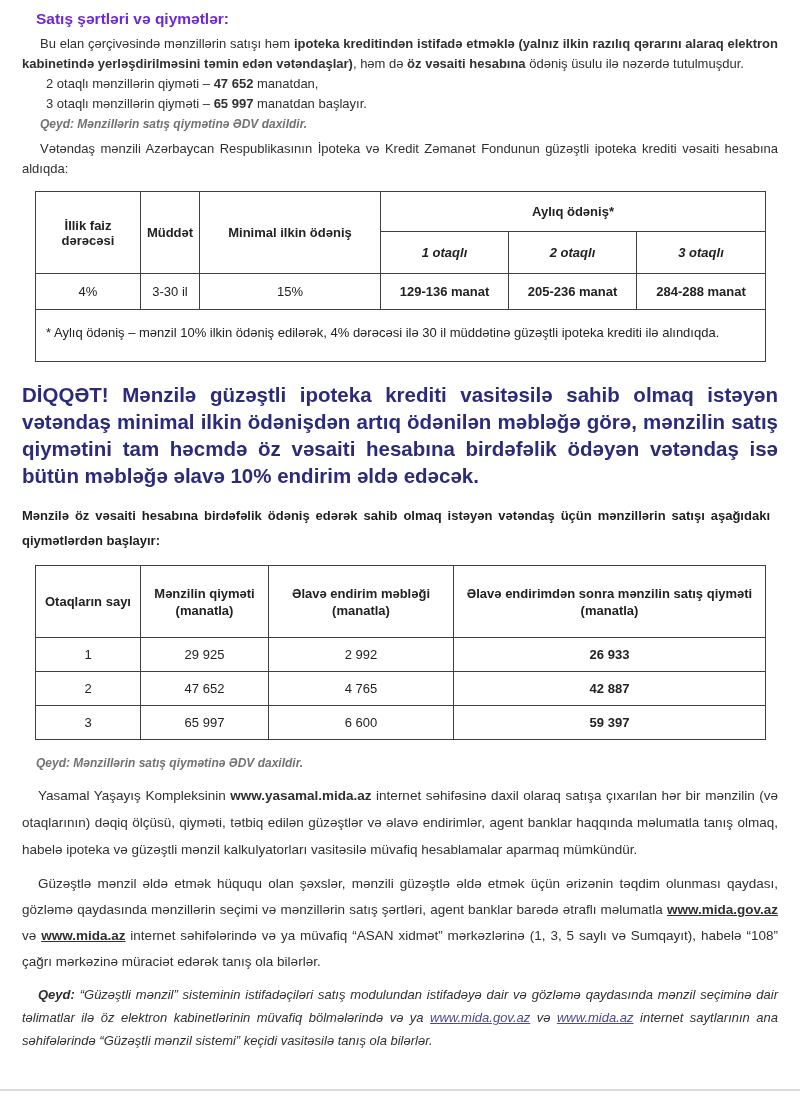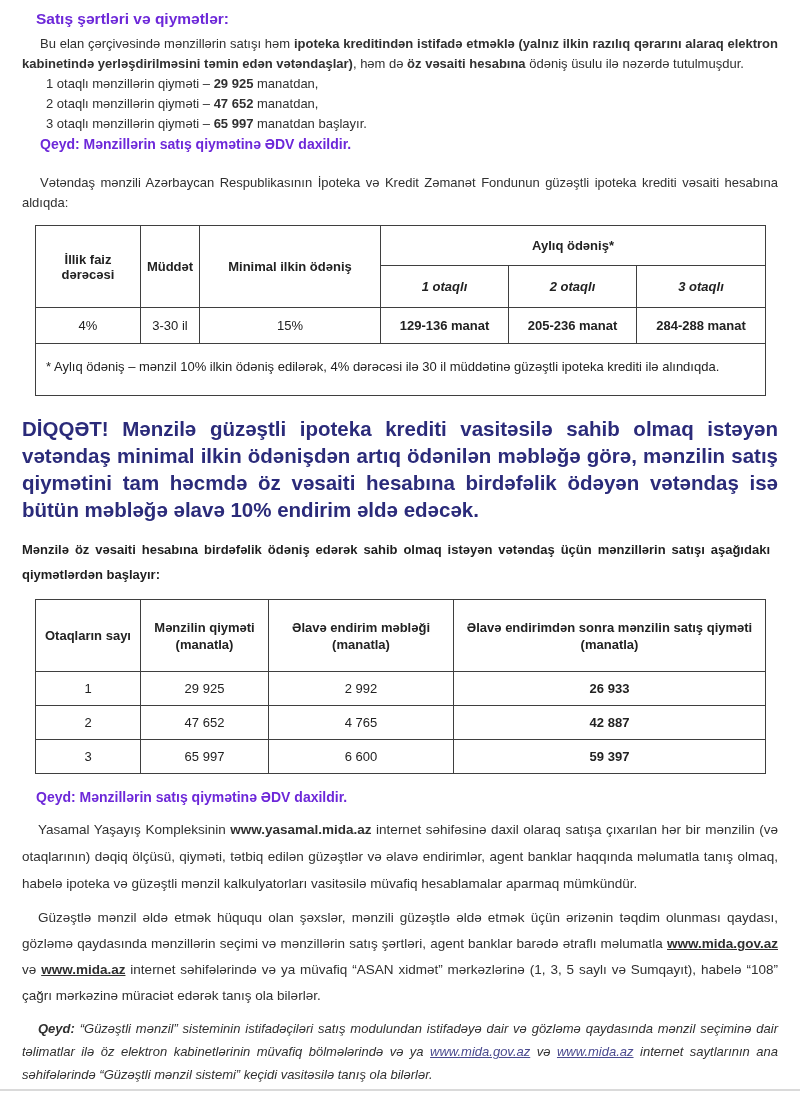--- a/index.html
+++ b/index.html
@@ -96,7 +96,6 @@
 
   <p class="body"><span>Bu elan çərçivəsində mənzillərin satışı həm </span><span class="b">ipoteka kreditindən istifadə etməklə (yalnız ilkin razılıq qərarını alaraq elektron kabinetində yerləşdirilməsini təmin edən vətəndaşlar)</span><span>, həm də </span><span class="b">öz vəsaiti hesabına</span><span> ödəniş üsulu ilə nəzərdə tutulmuşdur.</span></p>
 
-  <div class="price-line"><span>1 otaqlı mənzillərin qiyməti – </span><span class="b">29 925</span><span> manatdan,</span></div>
   <div class="price-line"><span>2 otaqlı mənzillərin qiyməti – </span><span class="b">47 652</span><span> manatdan,</span></div>
   <div class="price-line"><span>3 otaqlı mənzillərin qiyməti – </span><span class="b">65 997</span><span> manatdan başlayır.</span></div>
 

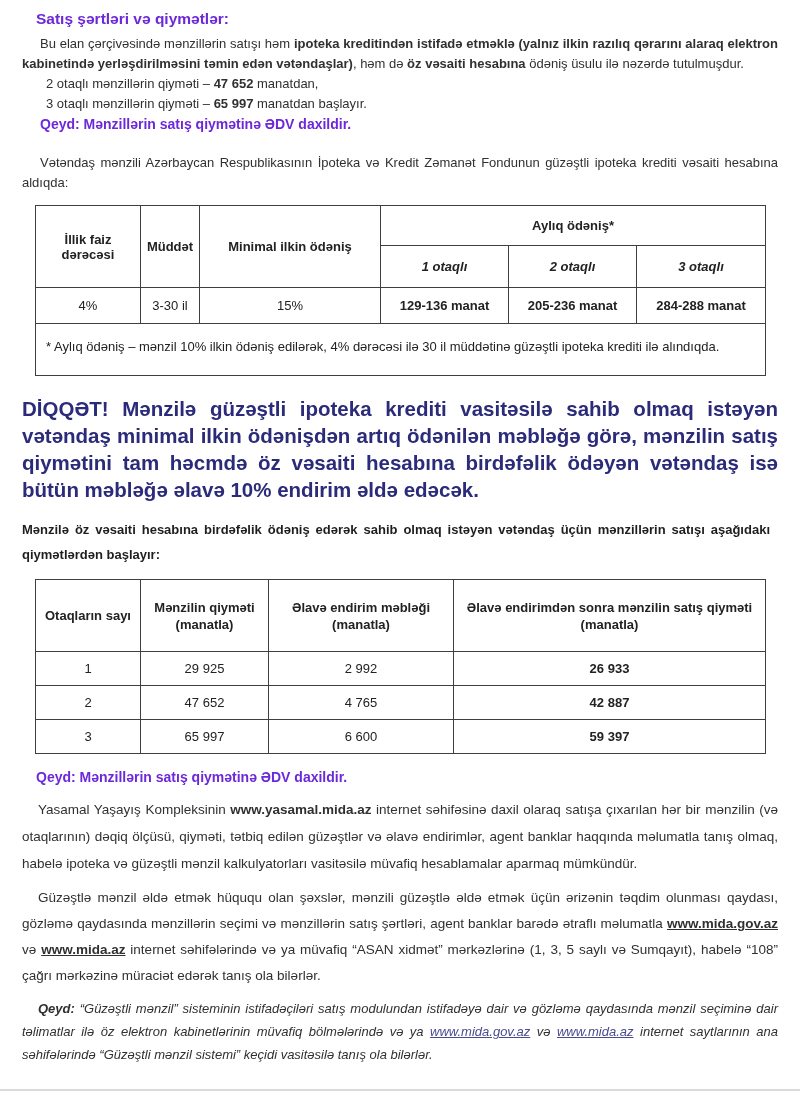--- a/index.html
+++ b/index.html
@@ -28,9 +28,9 @@
 
   .price-line { font-size: 13px; line-height: 20px; margin-left: 24px; }
   .note {
-    font-size: 14px; line-height: 20px;
-    font-weight: bold; 
-    color: #6d28d9; margin: 0 0 0 18px;
+    font-size: 12px; line-height: 20px;
+    font-weight: bold; font-style: italic;
+    color: #737373; margin: 0 0 0 18px;
   }
   p.mid { margin-top: 19px; }
 

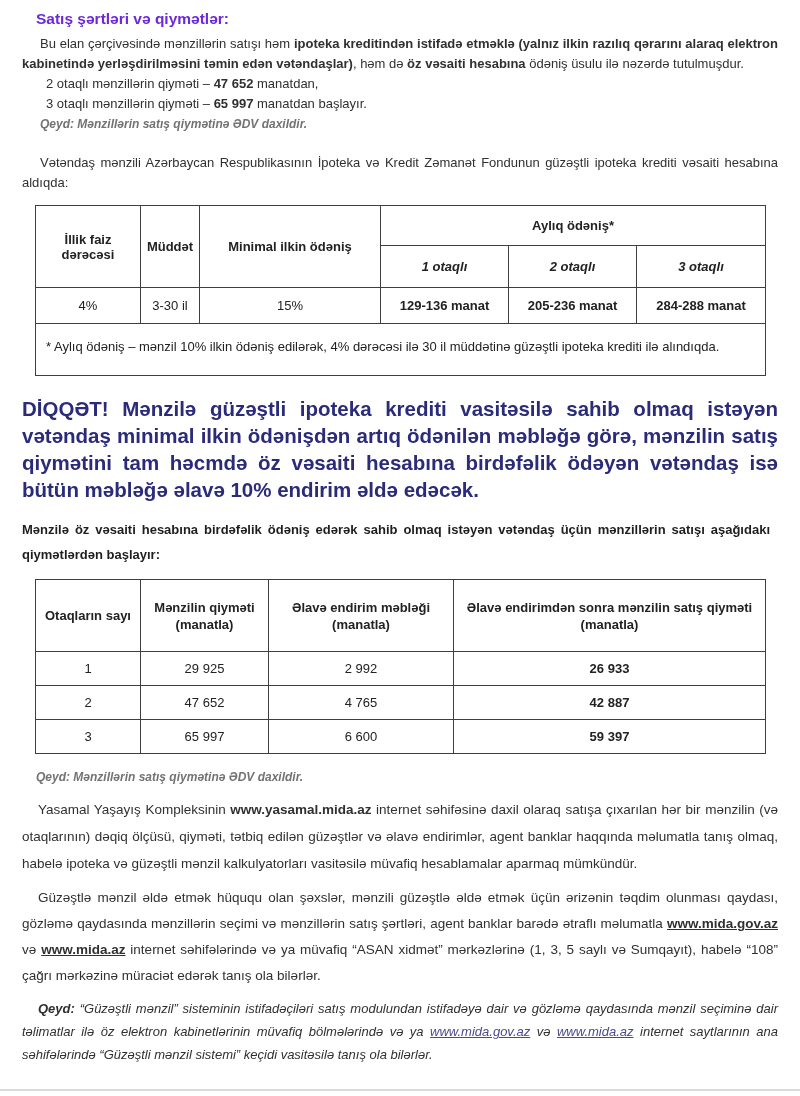--- a/index.html
+++ b/index.html
@@ -32,7 +32,7 @@
     font-weight: bold; font-style: italic;
     color: #737373; margin: 0 0 0 18px;
   }
-  p.mid { margin-top: 19px; }
+  p.mid { margin-top: 5px; }
 
   
   table.tbl {

